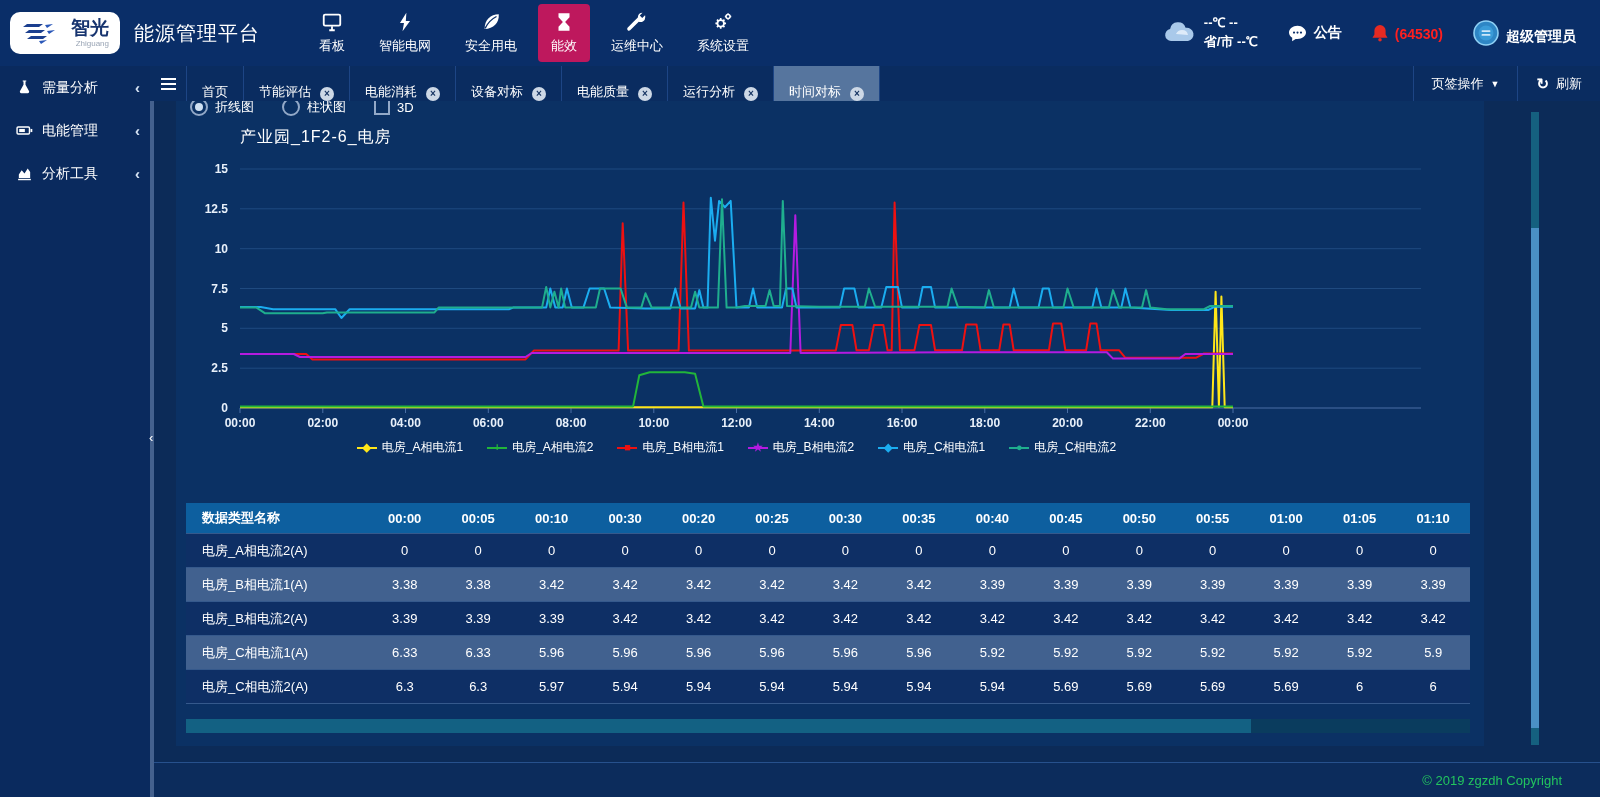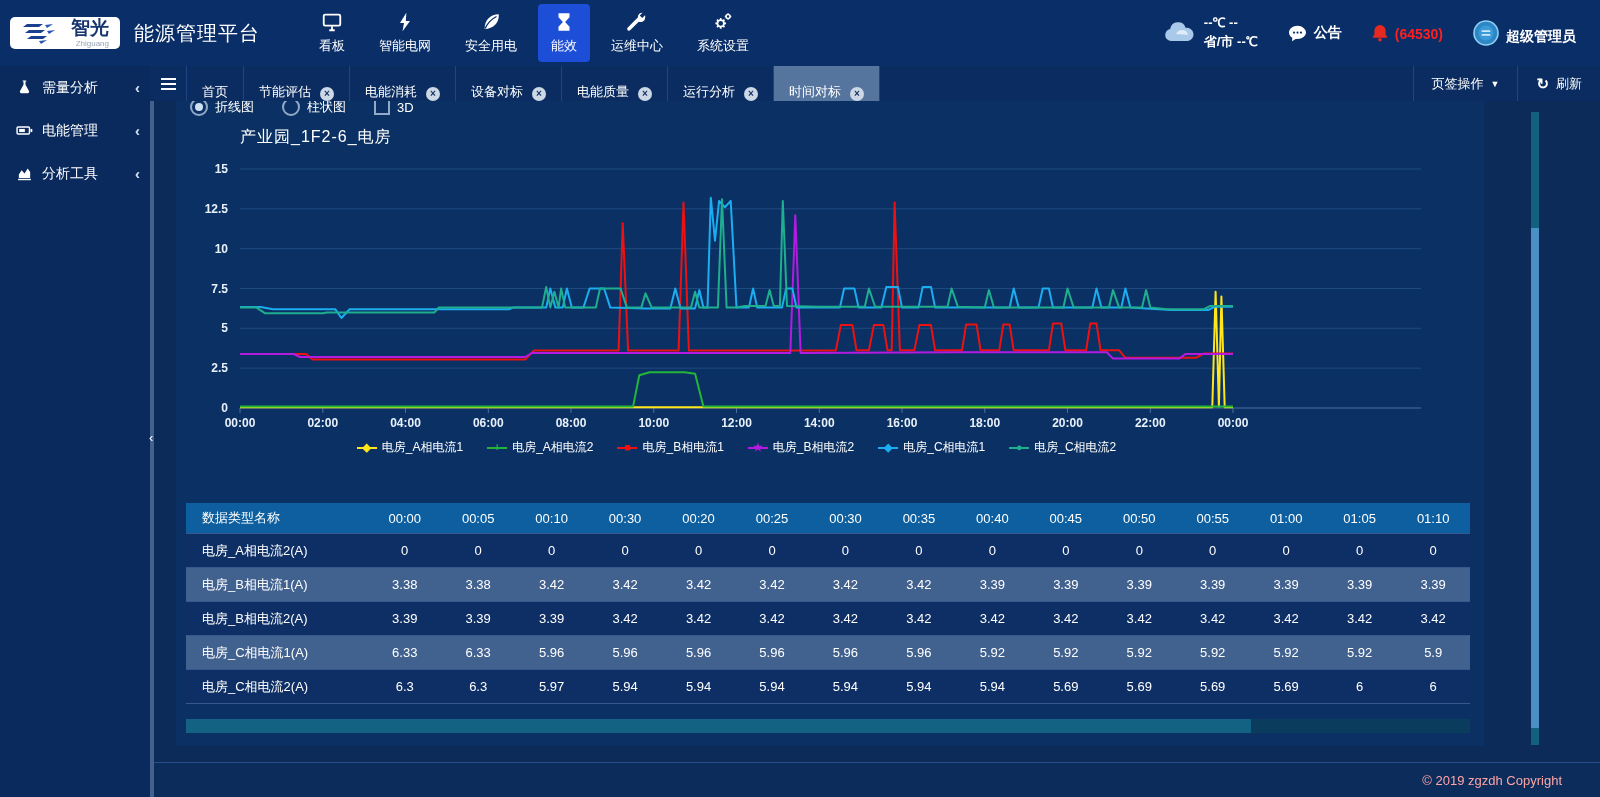--- a/index.html
+++ b/index.html
@@ -7,7 +7,7 @@
        background:#0c2b58;color:#fff;font-family:"Liberation Sans",sans-serif;}
   
   .topbar{position:absolute;top:0;left:0;right:0;height:66px;background:#0a2e68;display:flex;align-items:center;z-index:10}
-  .logo-box{width:110px;height:32px;background:#fff;margin-left:10px;border-radius:5px;display:flex;align-items:center;justify-content:center;gap:16px;flex:none}
+  .logo-box{width:110px;height:42px;background:#fff;margin-left:10px;border-radius:10px;display:flex;align-items:center;justify-content:center;gap:16px;flex:none}
   .brand{color:#17346f;font-weight:bold;font-size:19px;line-height:1}
   .brand-sub{color:#9aa5b5;font-size:8px;display:block;text-align:right;margin-top:1px}
   .app-title{font-size:20px;margin:0 46px 0 14px;letter-spacing:1px;white-space:nowrap}

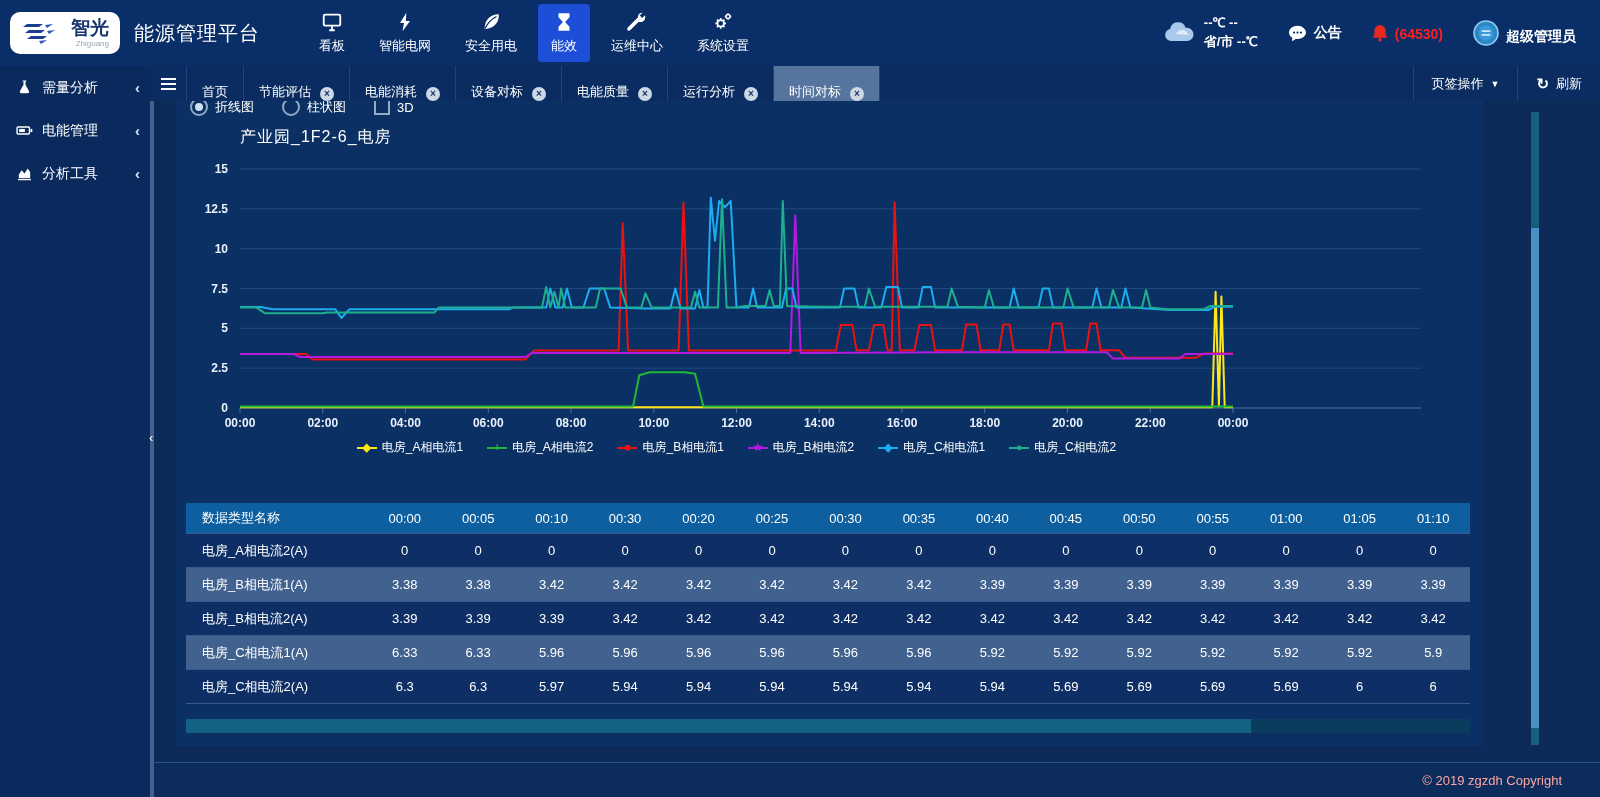--- a/index.html
+++ b/index.html
@@ -13,7 +13,7 @@
   .app-title{font-size:20px;margin:0 46px 0 14px;letter-spacing:1px;white-space:nowrap}
   .main-nav{display:flex;gap:8px}
   .nav-item{display:flex;flex-direction:column;align-items:center;gap:4px;padding:7px 13px;border-radius:4px;cursor:pointer}
-  .nav-item.active{background:#1d4ed8}
+  .nav-item.active{background:#be185d}
   .nav-item svg{width:22px;height:22px}
   .nav-label{font-size:13px;white-space:nowrap}
   .topbar-right{margin-left:auto;display:flex;align-items:center;gap:30px;padding-right:24px}

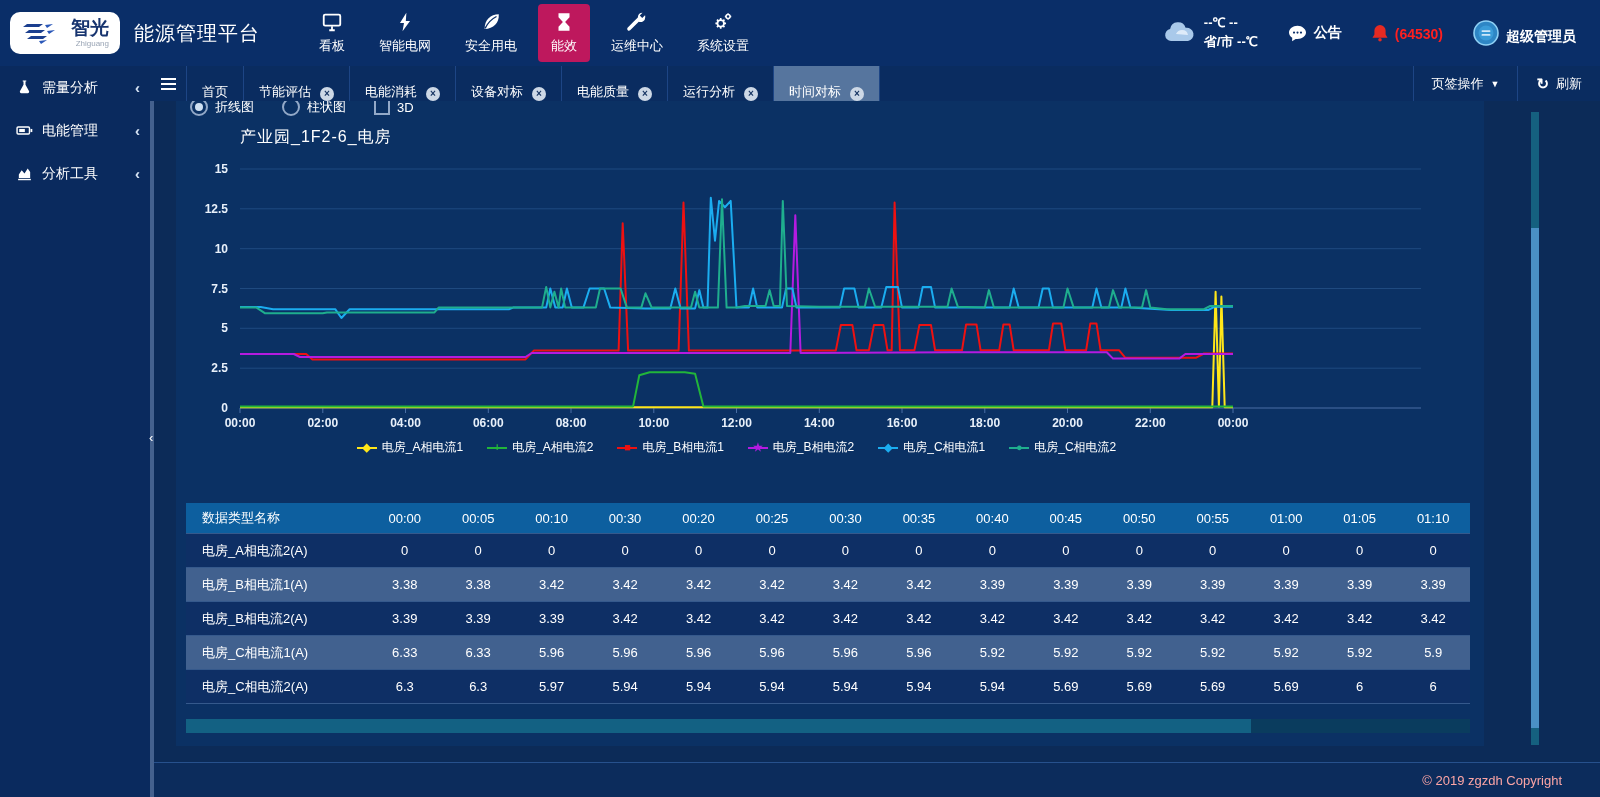--- a/index.html
+++ b/index.html
@@ -56,7 +56,7 @@
   
   .table-wrap{position:absolute;left:10px;top:402px;width:1284px}
   table{width:100%;border-collapse:collapse;font-size:13px;table-layout:fixed}
-  thead th{background:#0d5f9f;height:28px;font-weight:normal;text-align:center}
+  thead th{background:#0d5f9f;height:28px;font-weight:bold;text-align:center}
   th.c0,td.c0{width:165px;text-align:left;padding-left:16px}
   tbody td{height:31px;text-align:center}
   tbody tr{border-top:1px solid #35598c}

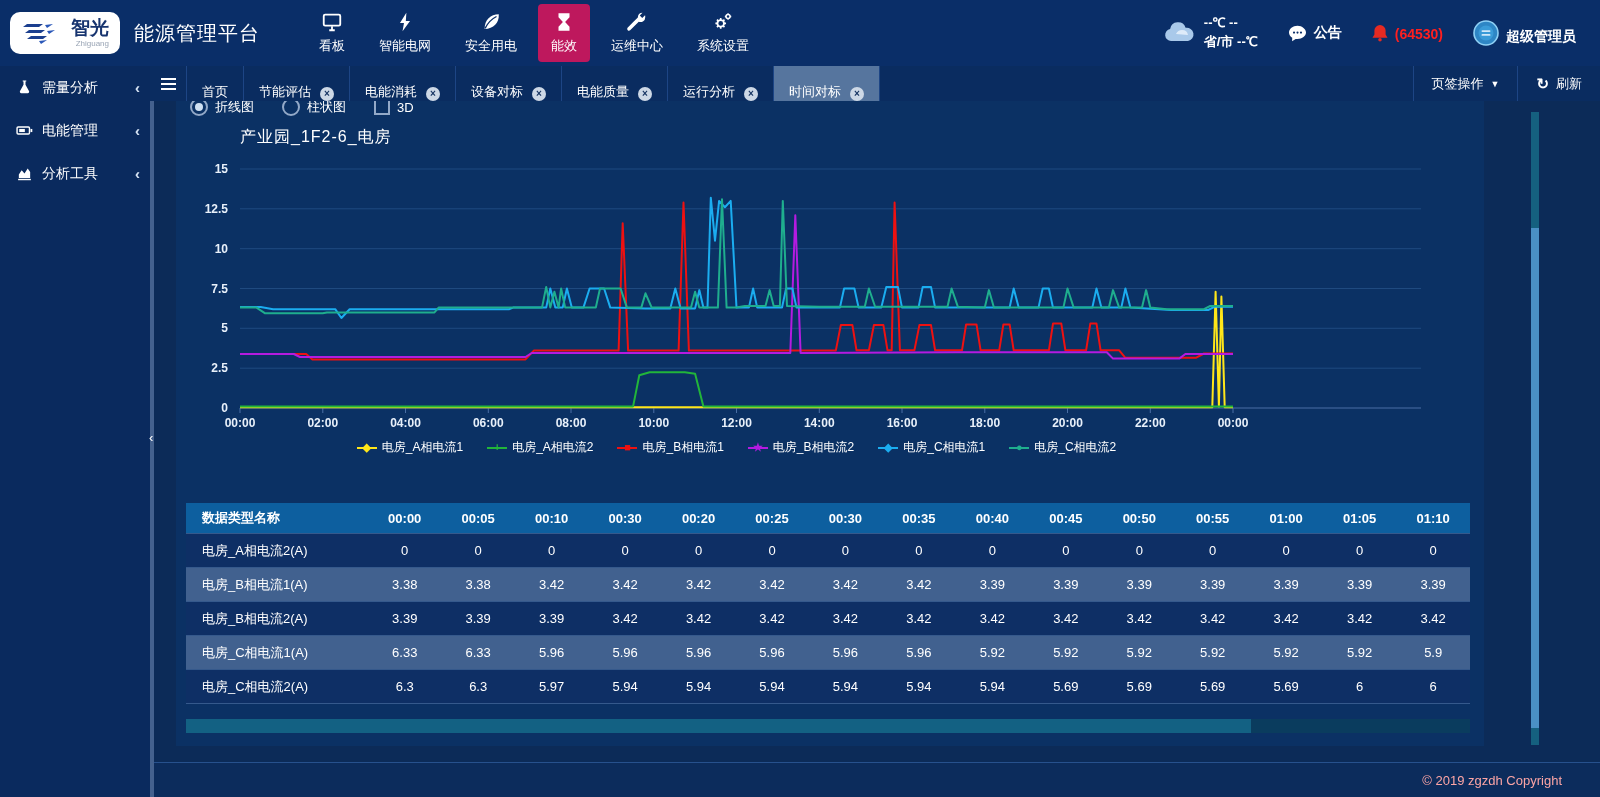--- a/index.html
+++ b/index.html
@@ -68,7 +68,7 @@
   .vscroll{position:absolute;left:1377px;top:11px;width:8px;height:633px;background:#15607f}
   .vscroll-thumb{position:absolute;left:0;top:116px;width:8px;height:500px;background:#4a90c5;cursor:pointer}
   
-  .footer{position:absolute;left:150px;right:0;bottom:0;height:34px;background:#0c2c5c;border-top:1px solid #27518d;display:flex;align-items:center;justify-content:flex-end;padding-right:38px;font-size:13px;color:#fca5a5;z-index:4}
+  .footer{position:absolute;left:150px;right:0;bottom:0;height:34px;background:#0c2c5c;border-top:1px solid #27518d;display:flex;align-items:center;justify-content:flex-end;padding-right:38px;font-size:13px;color:#22c55e;z-index:4}
 </style>
 </head>
 <body>

